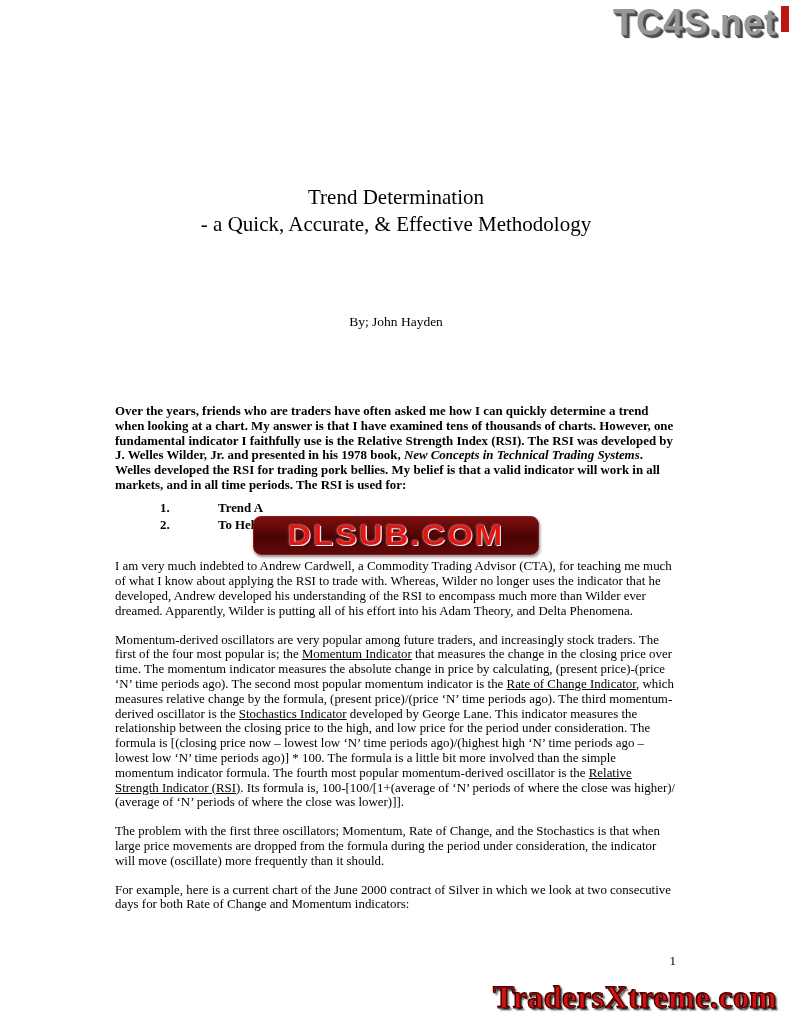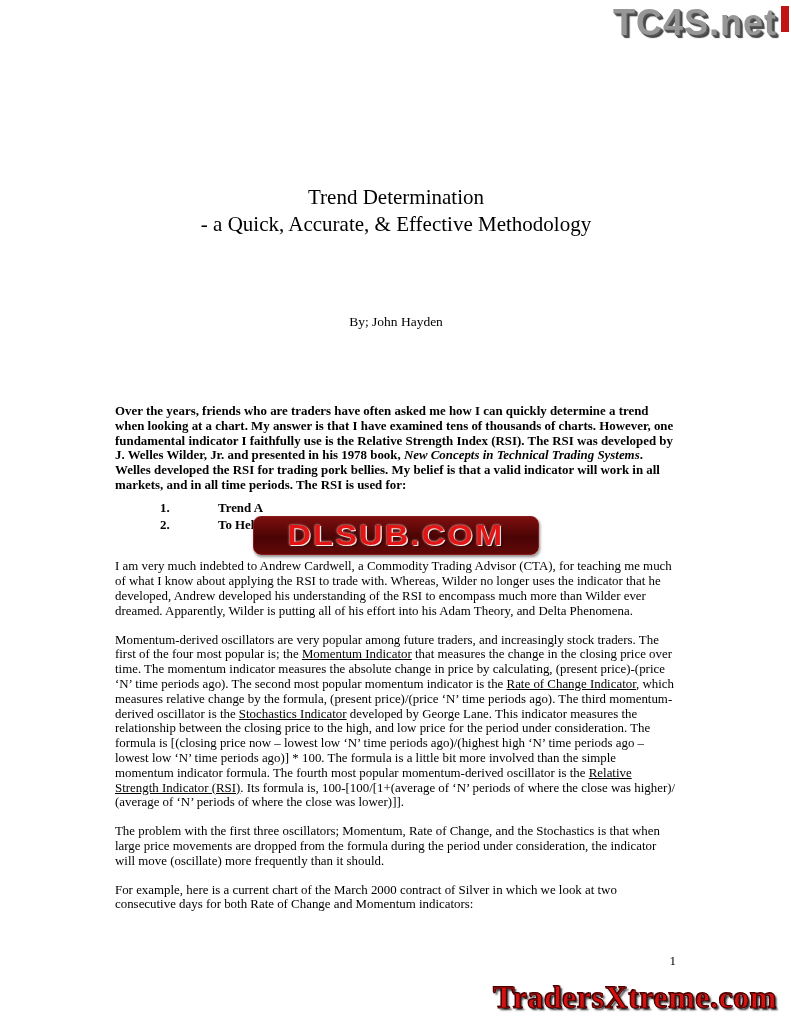--- a/index.html
+++ b/index.html
@@ -115,7 +115,7 @@
 
     <p>The problem with the first three oscillators; Momentum, Rate of Change, and the Stochastics is that when large price movements are dropped from the formula during the period under consideration, the indicator will move (oscillate) more frequently than it should.</p>
 
-    <p>For example, here is a current chart of the March 2000 contract of Silver in which we look at two consecutive days for both Rate of Change and Momentum indicators:</p>
+    <p>For example, here is a current chart of the June 2000 contract of Silver in which we look at two consecutive days for both Rate of Change and Momentum indicators:</p>
 
   </div>
 

